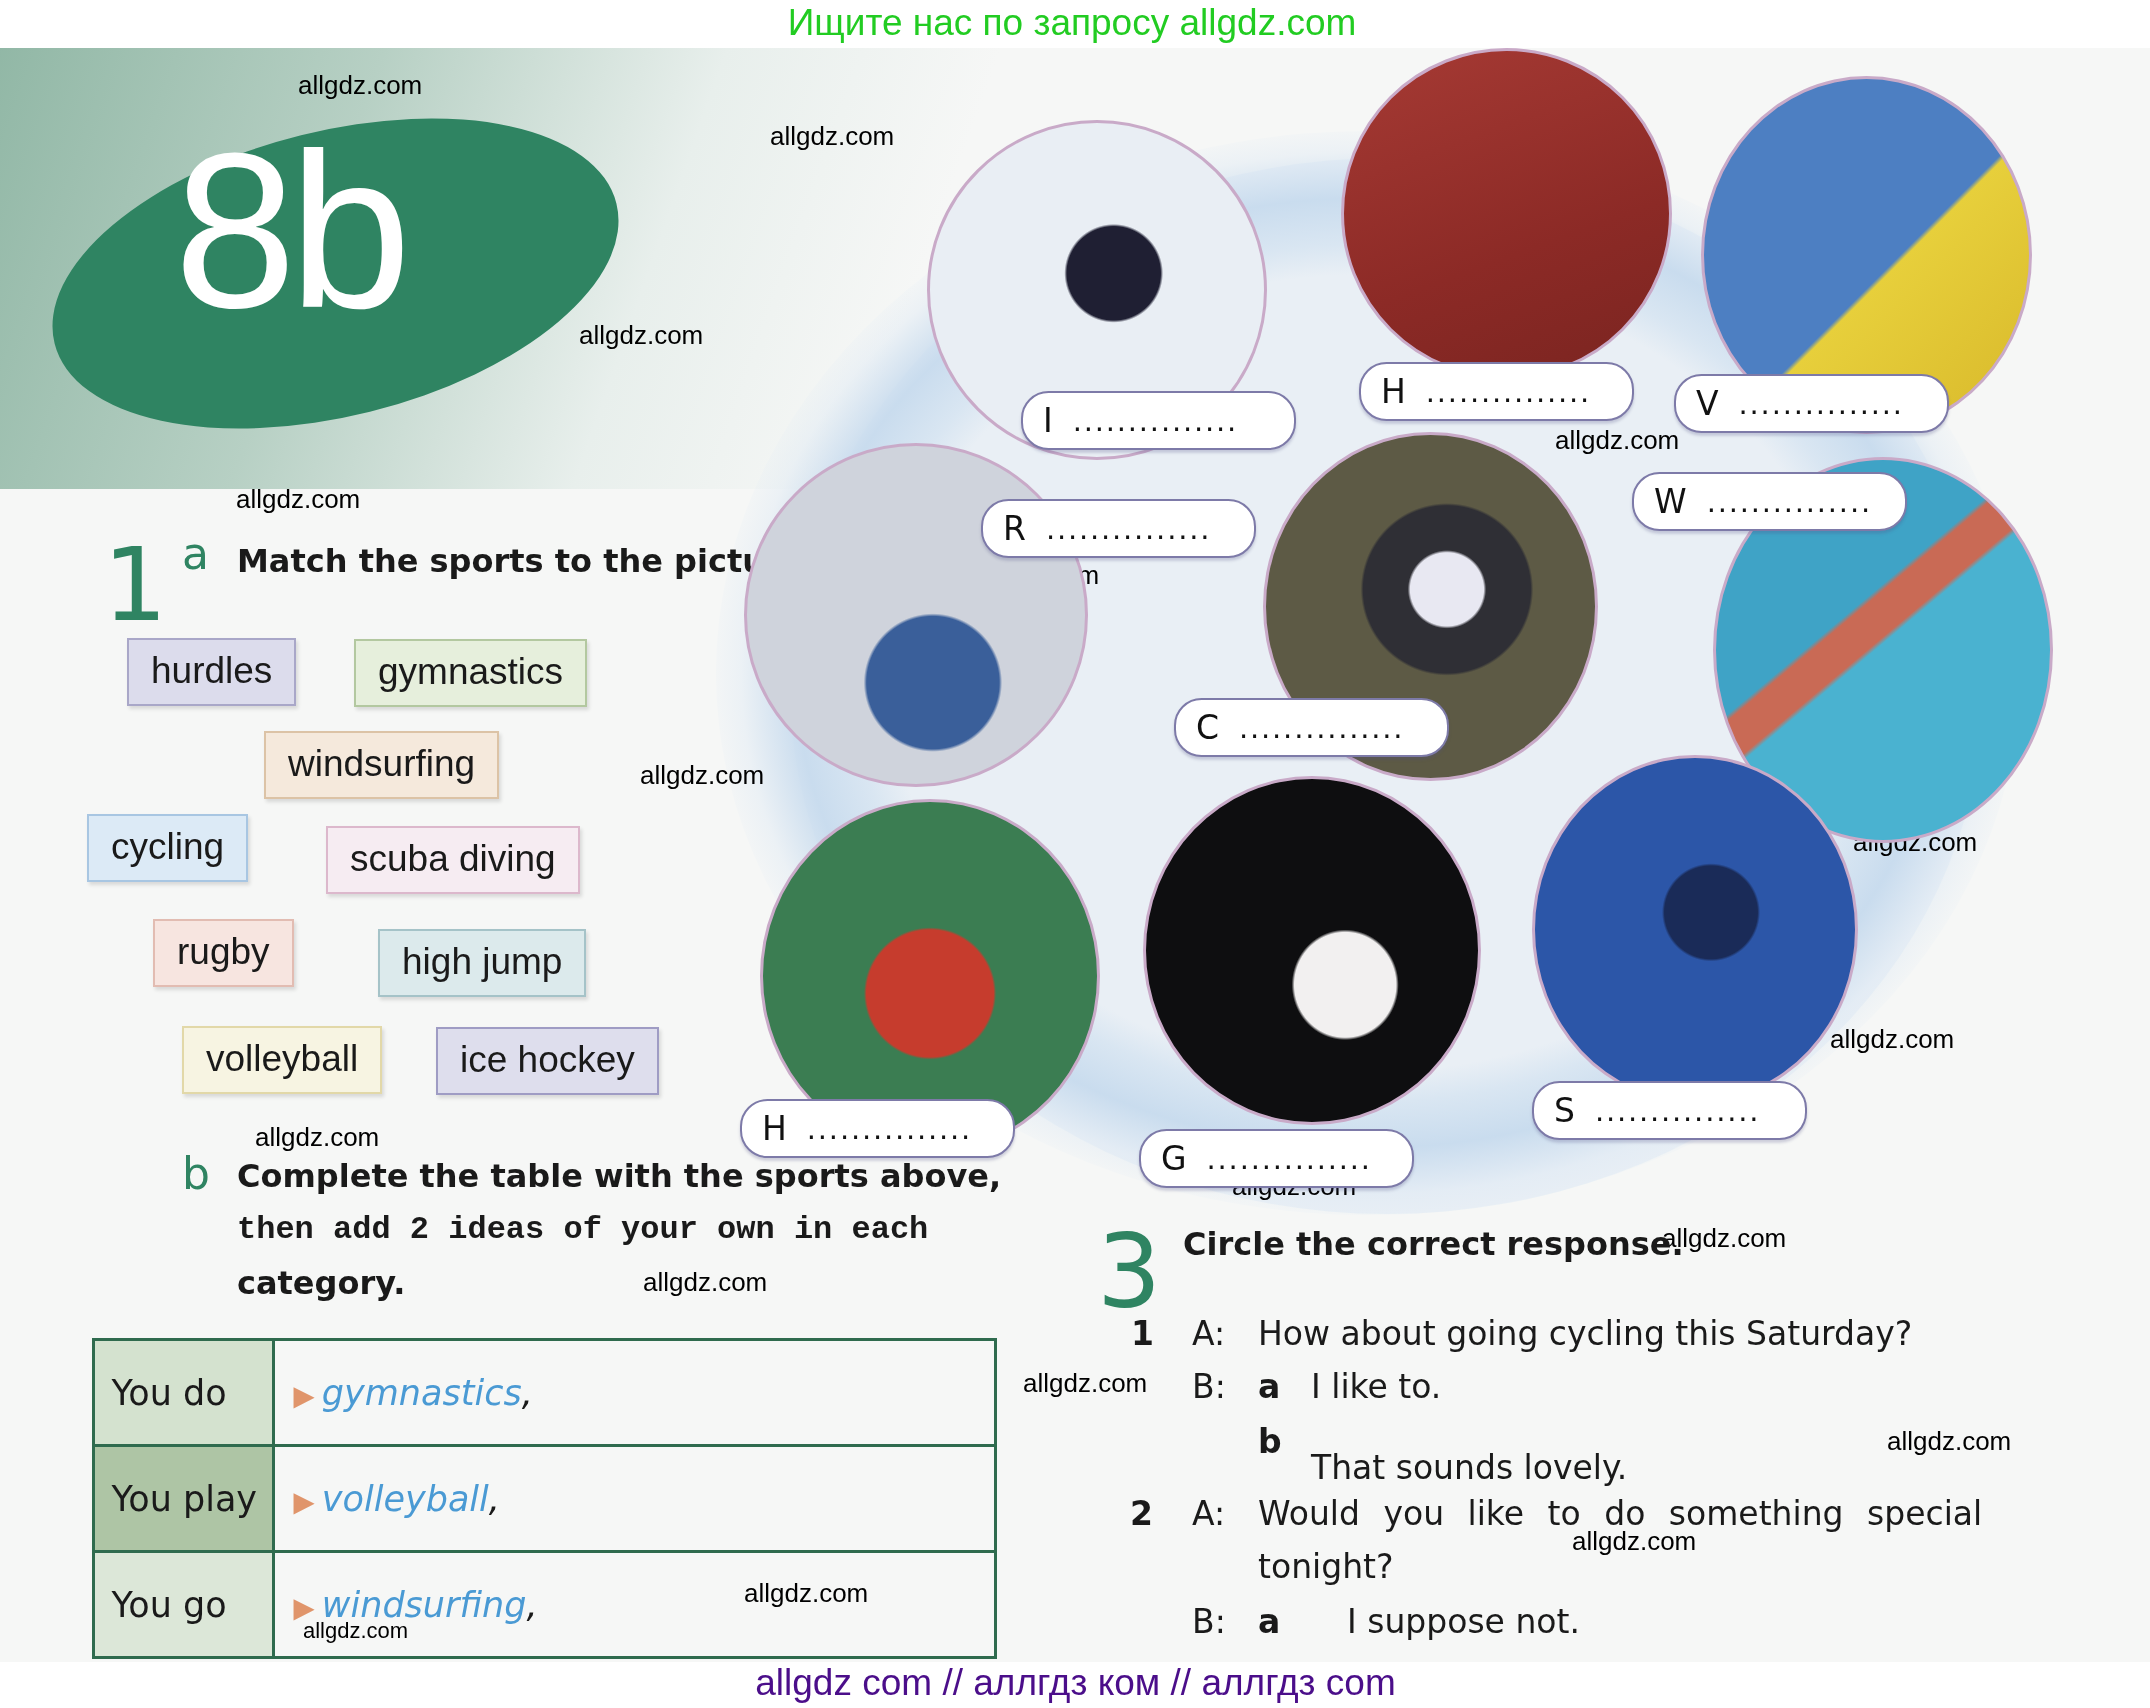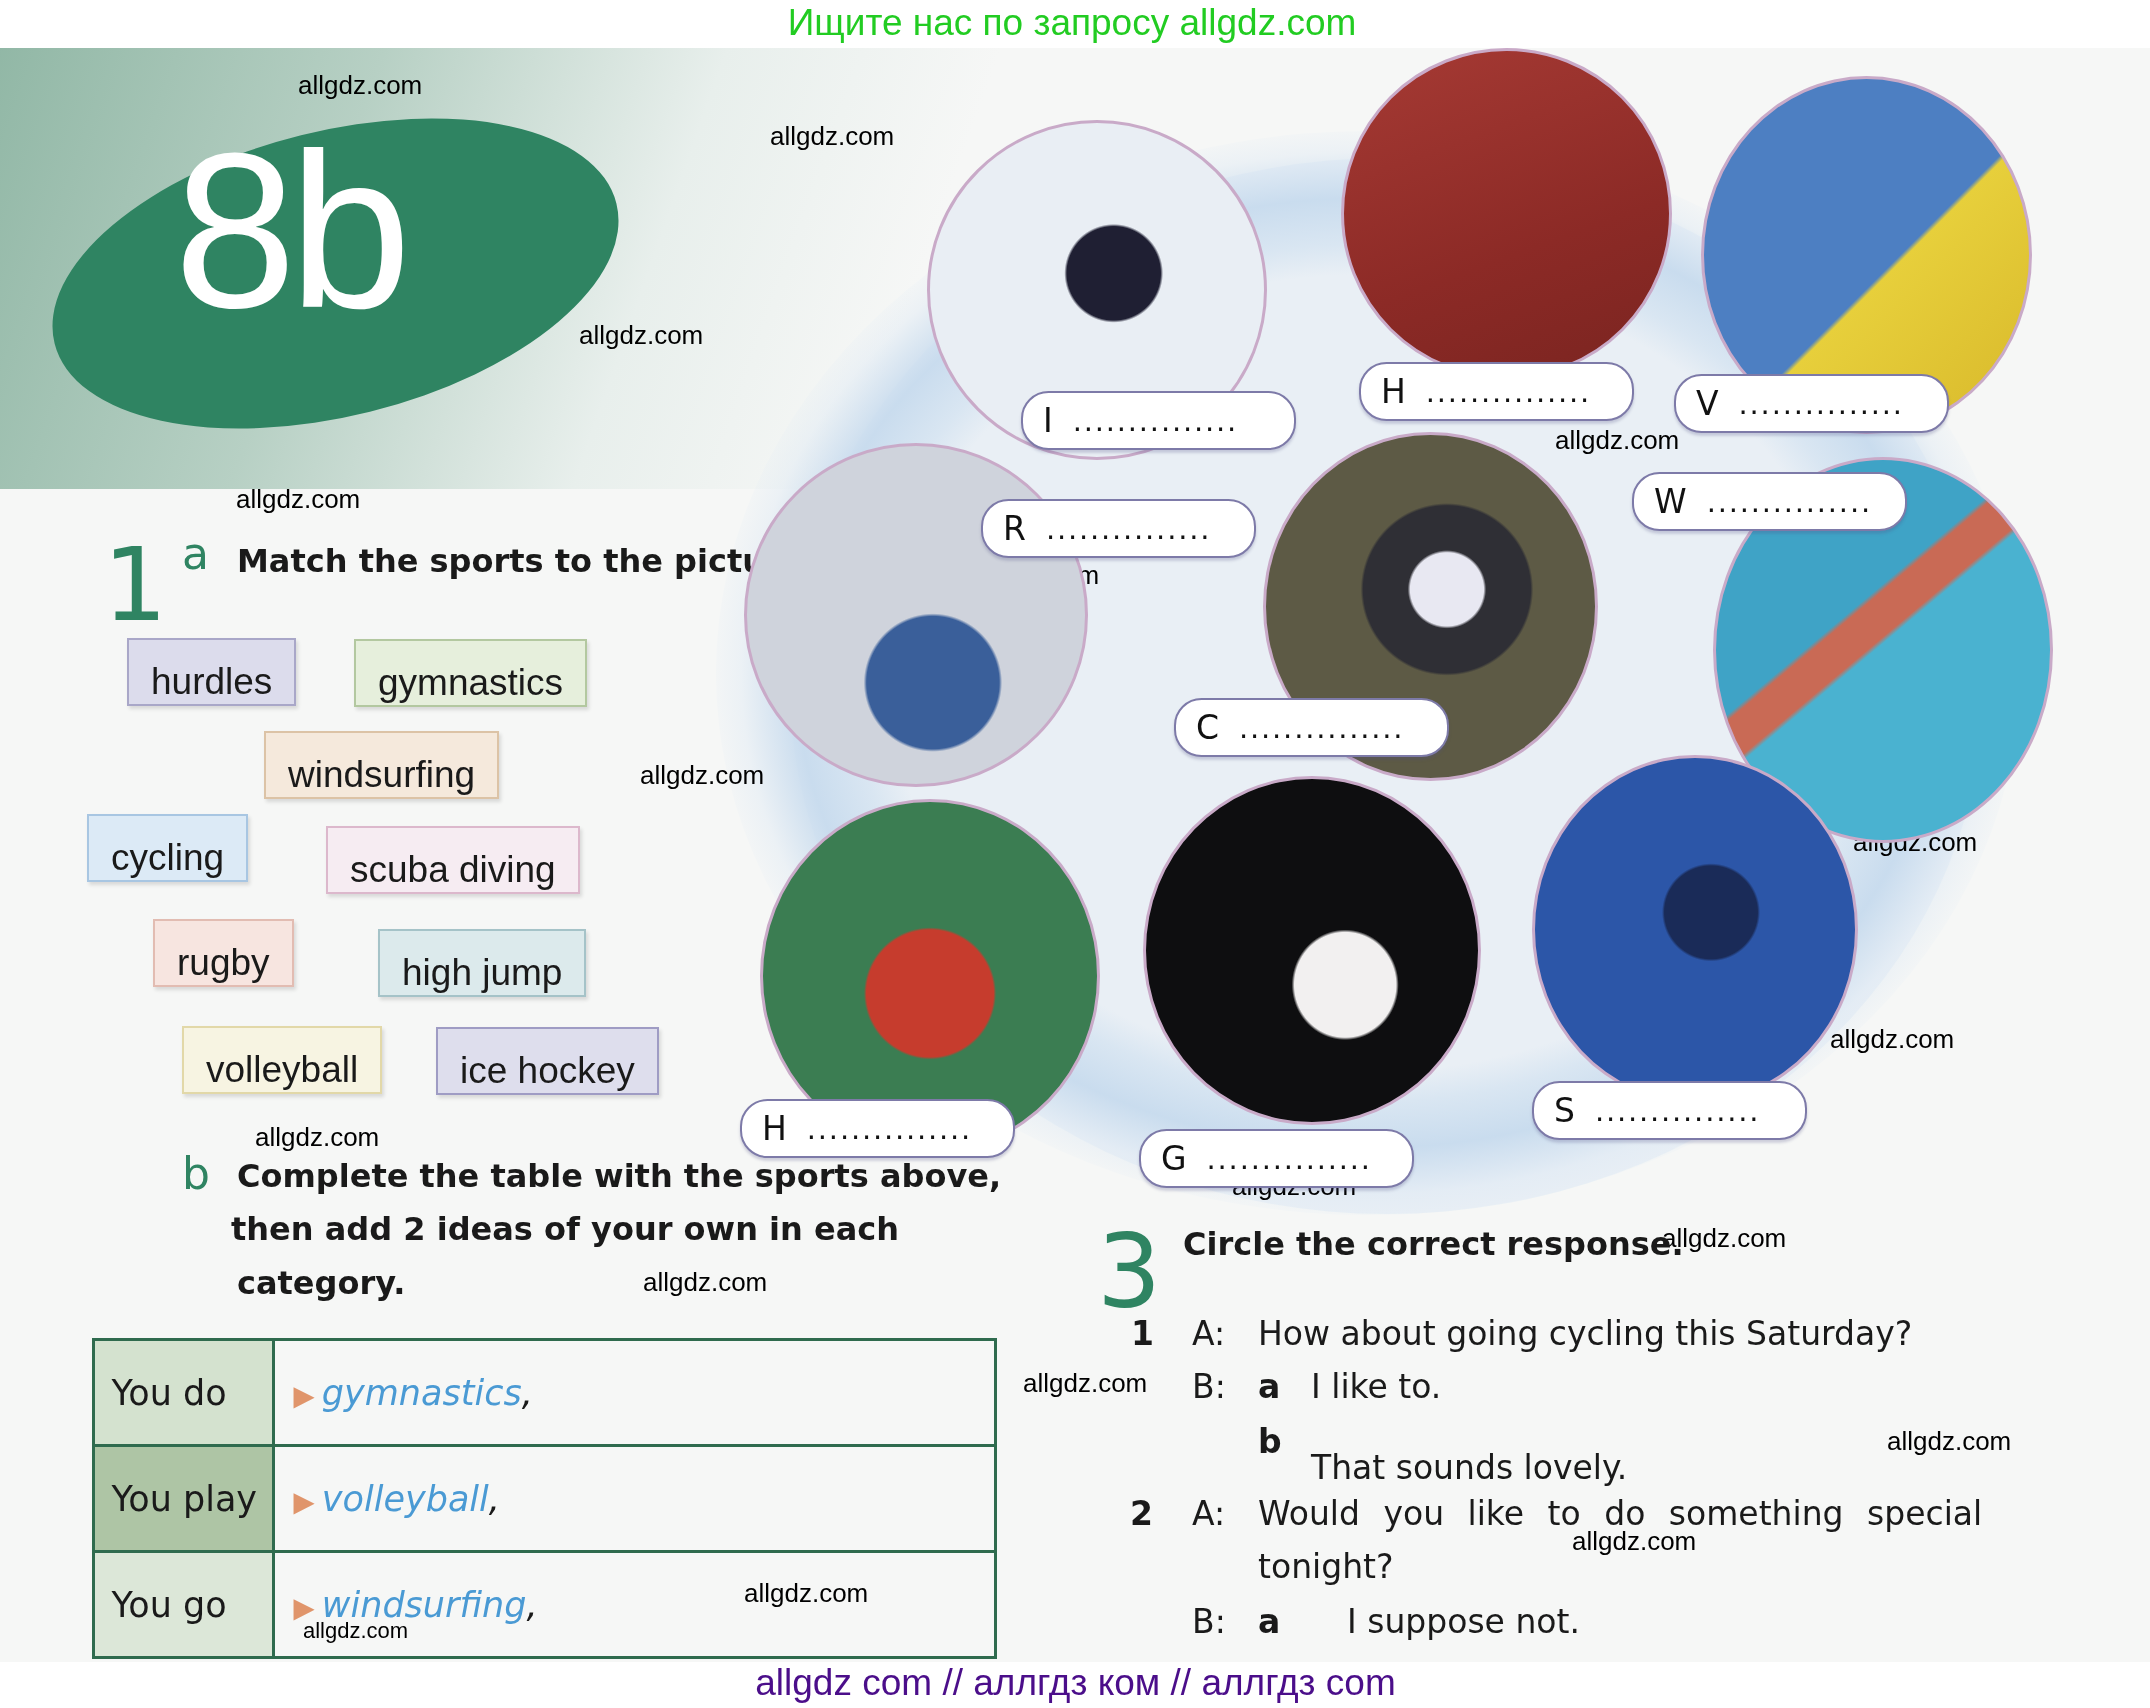--- a/index.html
+++ b/index.html
@@ -27,7 +27,7 @@
   .ex-letter { position: absolute; font-family: "DejaVu Sans", sans-serif; color: #2f8462; font-size: 44px; line-height: 1; }
   .instr { position: absolute; font-family: "DejaVu Sans", sans-serif; font-size: 32px; color: #1a1a1a; line-height: 53px; font-weight: bold; }
 
-  .tag { position: absolute; height: 68px; padding: 11px 22px; border: 2.8px solid; font-family: "Liberation Sans", sans-serif; font-size: 37px; line-height: 62px; box-shadow: 1.8px 2.8px 3.7px rgba(0,0,0,0.12); cursor: grab; }
+  .tag { position: absolute; height: 68px; padding: 0 22px; border: 2.8px solid; font-family: "Liberation Sans", sans-serif; font-size: 37px; line-height: 62px; box-shadow: 1.8px 2.8px 3.7px rgba(0,0,0,0.12); cursor: grab; }
 
   .photo { position: absolute; border-radius: 50%; border: 3.7px solid #c9aac8; overflow: hidden; }
   .label-pill { position: absolute; height: 59px; border: 2.8px solid #7d7aa8; border-radius: 27.5px; background: #fff; display: flex; align-items: center; padding: 0 20px; gap: 20px; box-shadow: 0 2.8px 2.8px rgba(80,80,130,0.25); }

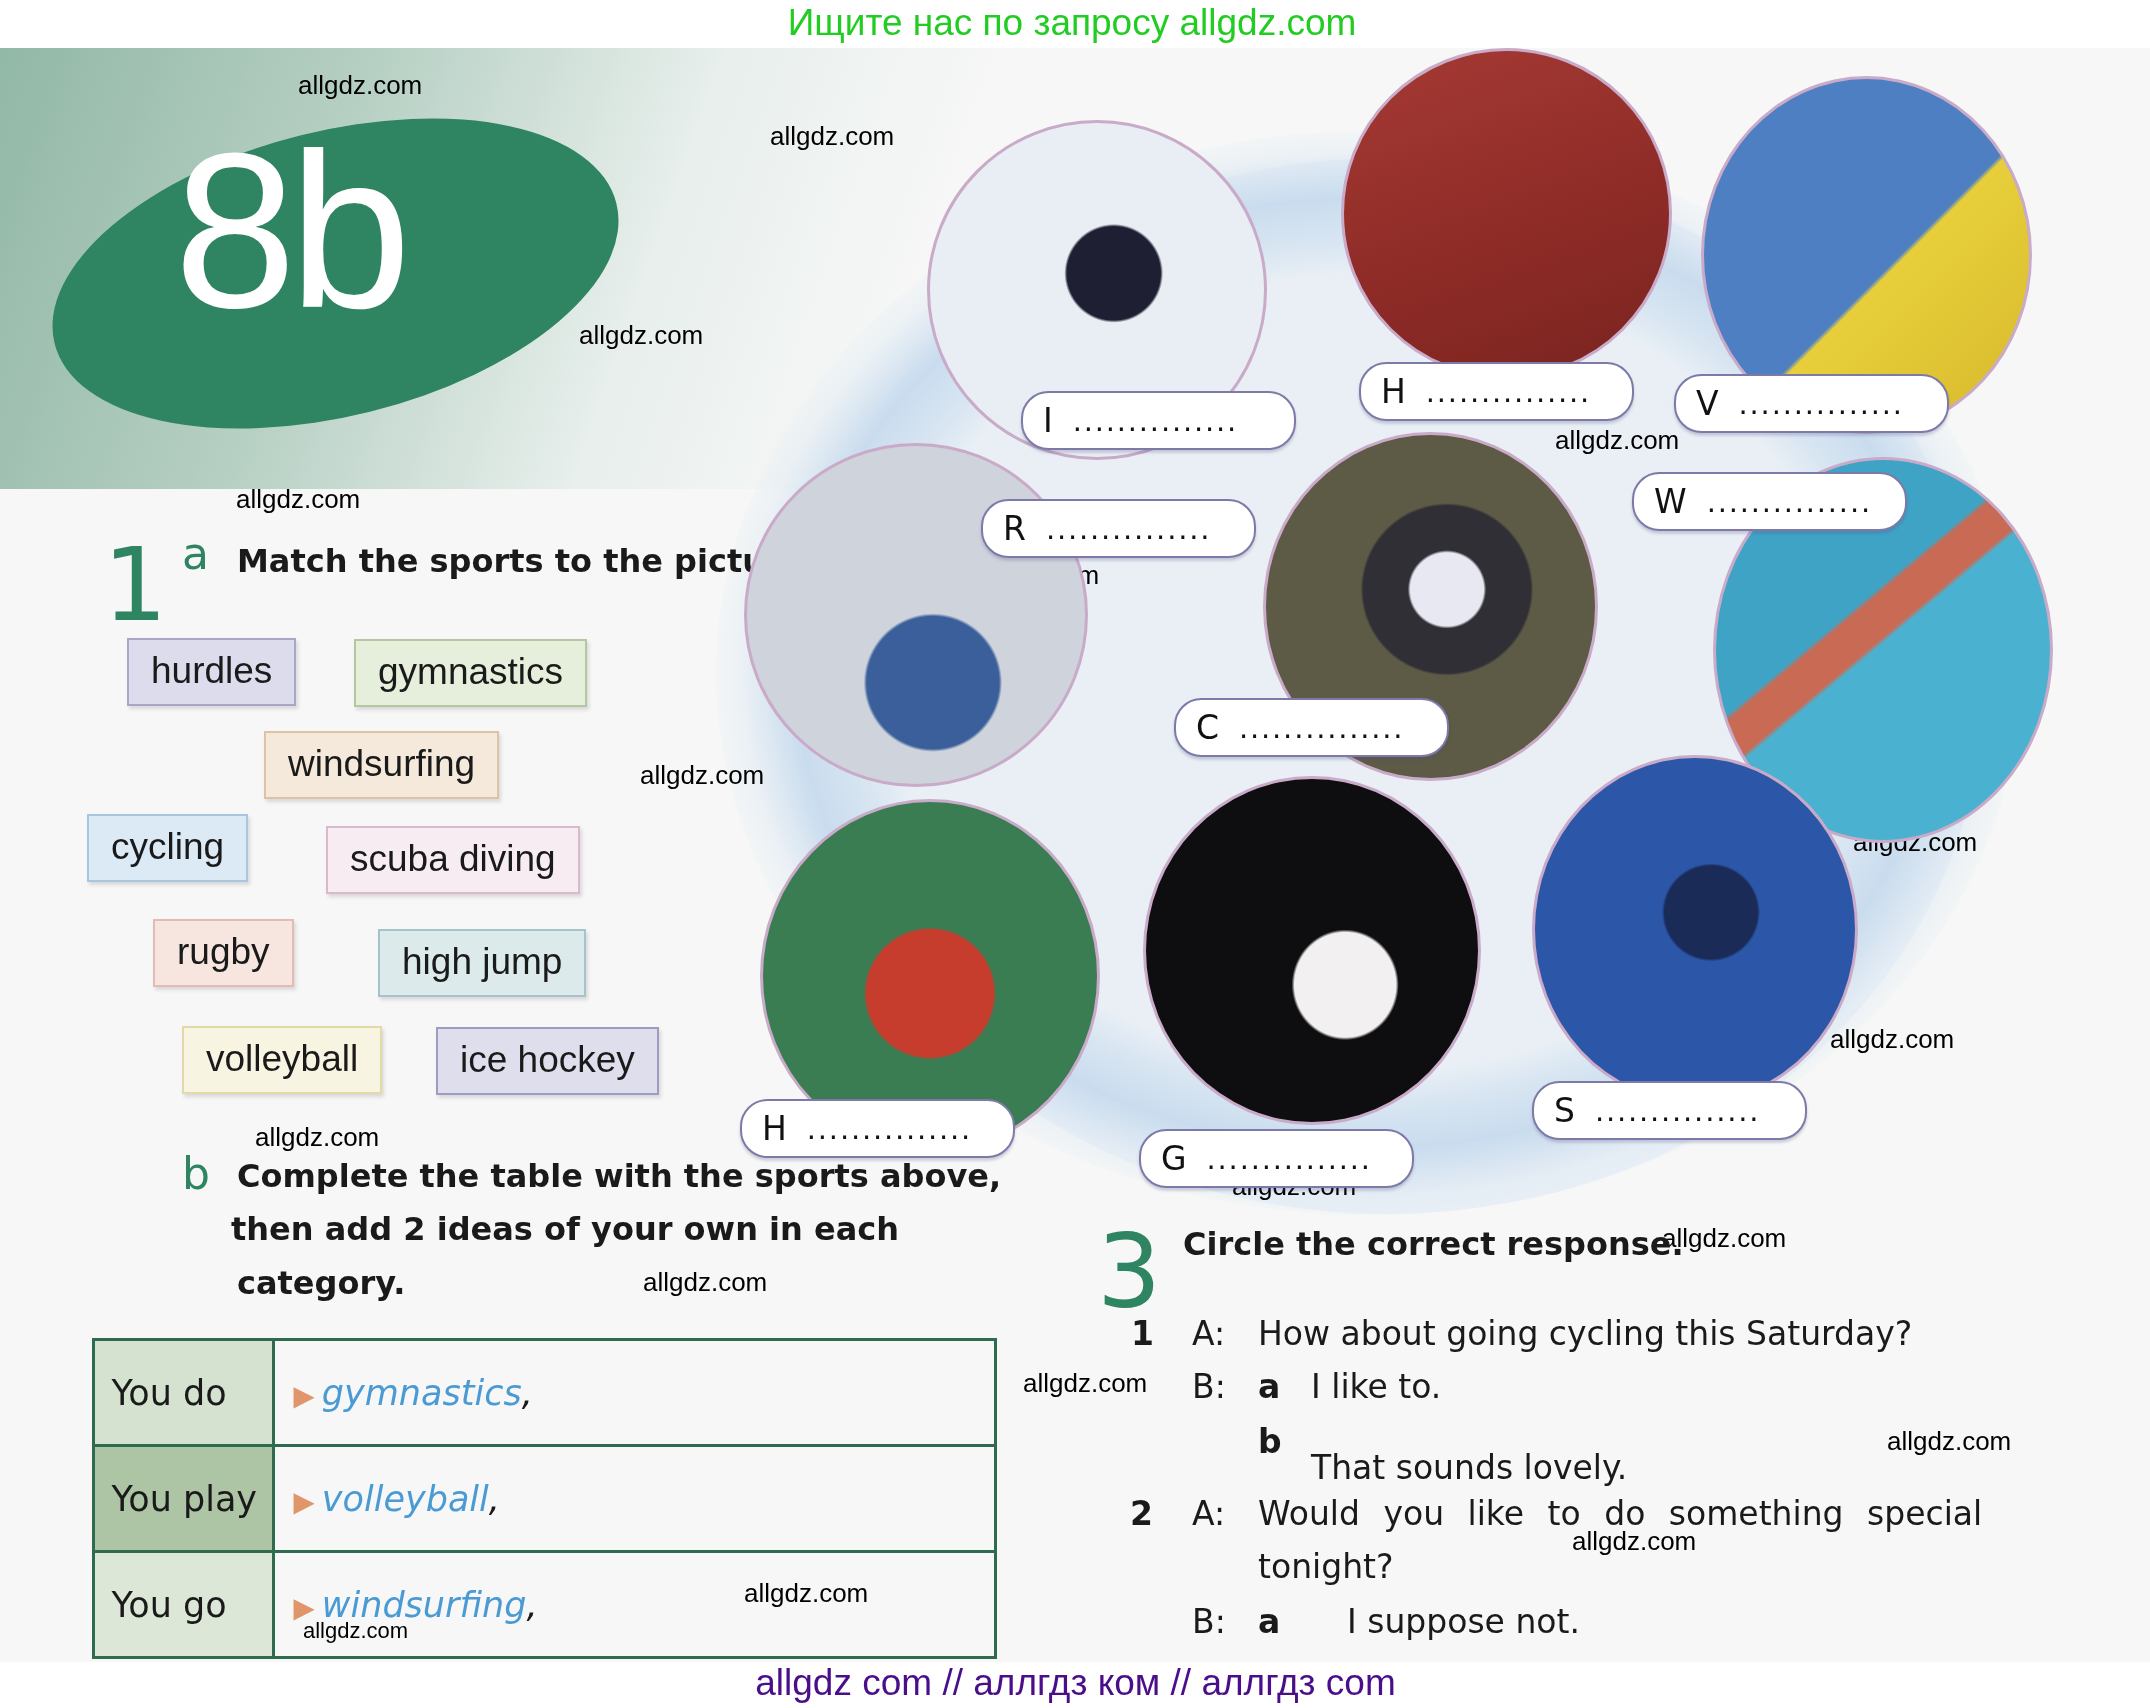--- a/index.html
+++ b/index.html
@@ -144,7 +144,7 @@
 
   <div class="ex-letter" style="left:182px;top:1104px;">b</div>
   <div class="instr" style="left:237px;top:1102px;">Complete the table with the sports above,</div>
-  <div class="instr" style="left:231px;top:1155px;">then add 2 ideas of your own in each</div>
+  <div class="instr" style="left:237px;top:1155px;font-family:Liberation Mono, monospace;">then add 2 ideas of your own in each</div>
   <div class="instr" style="left:237px;top:1209px;">category.</div>
 
   <table class="sports-table">

